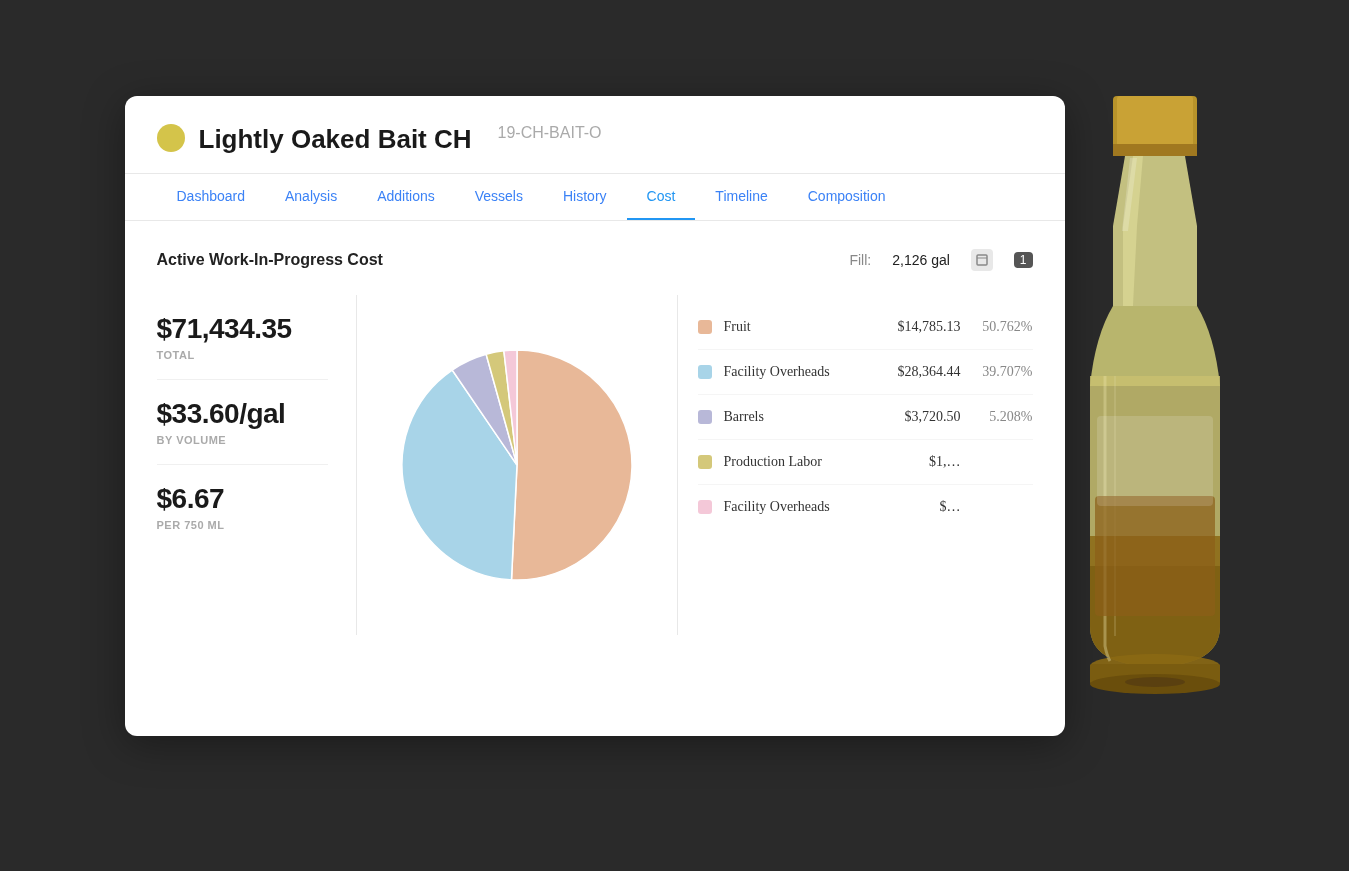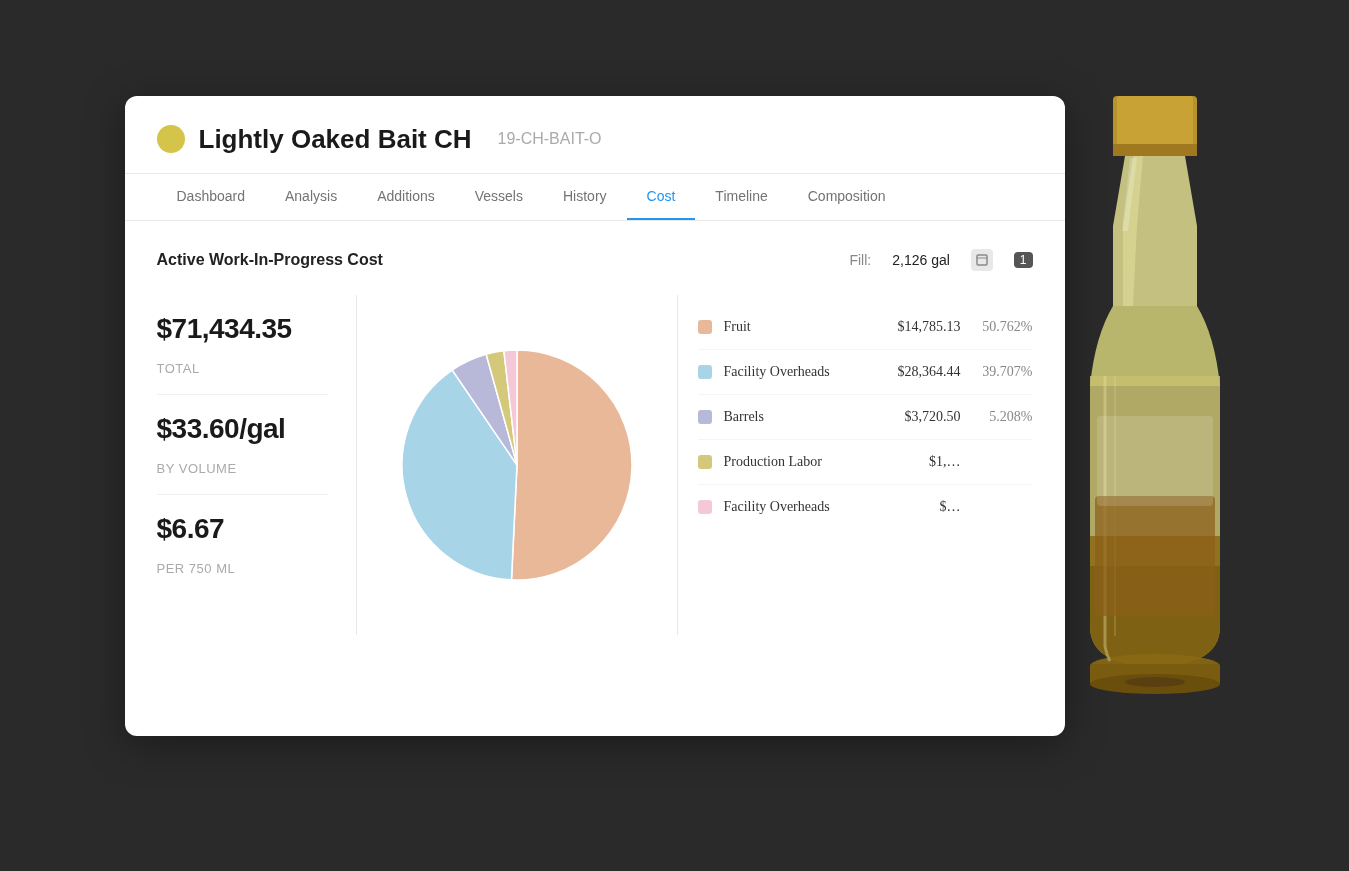--- a/index.html
+++ b/index.html
@@ -29,7 +29,7 @@
     
     .card-header {
       display: flex;
-      align-items: center;
+      align-items: flex-start;
       padding: 28px 32px 18px;
       border-bottom: 1px solid #e8e8e8;
       gap: 14px;

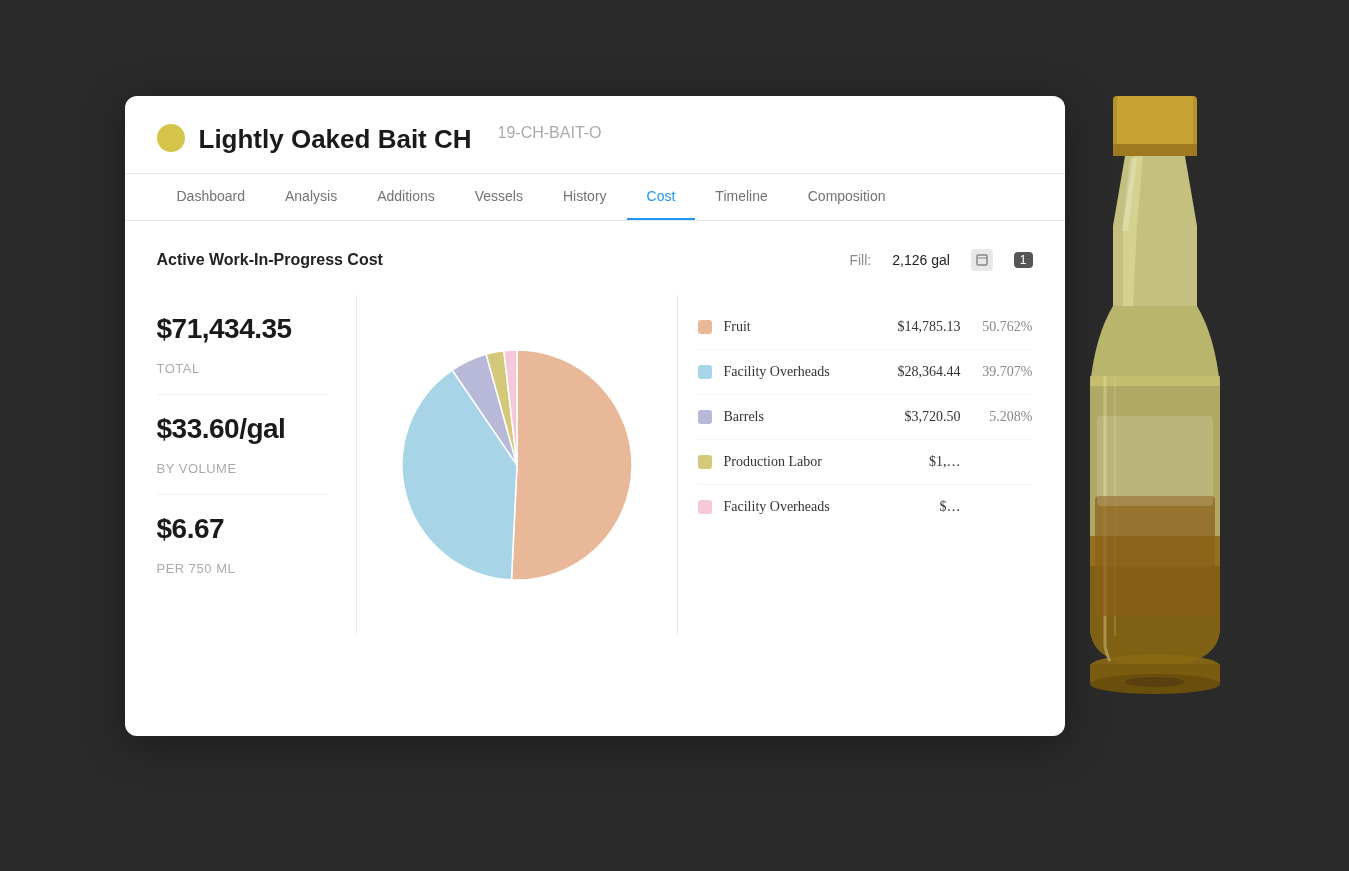--- a/index.html
+++ b/index.html
@@ -63,7 +63,7 @@
     .nav-tab {
       padding: 14px 20px;
       font-size: 14px;
-      color: #737373;
+      color: #3b82f6;
       cursor: pointer;
       border-bottom: 2px solid transparent;
       white-space: nowrap;

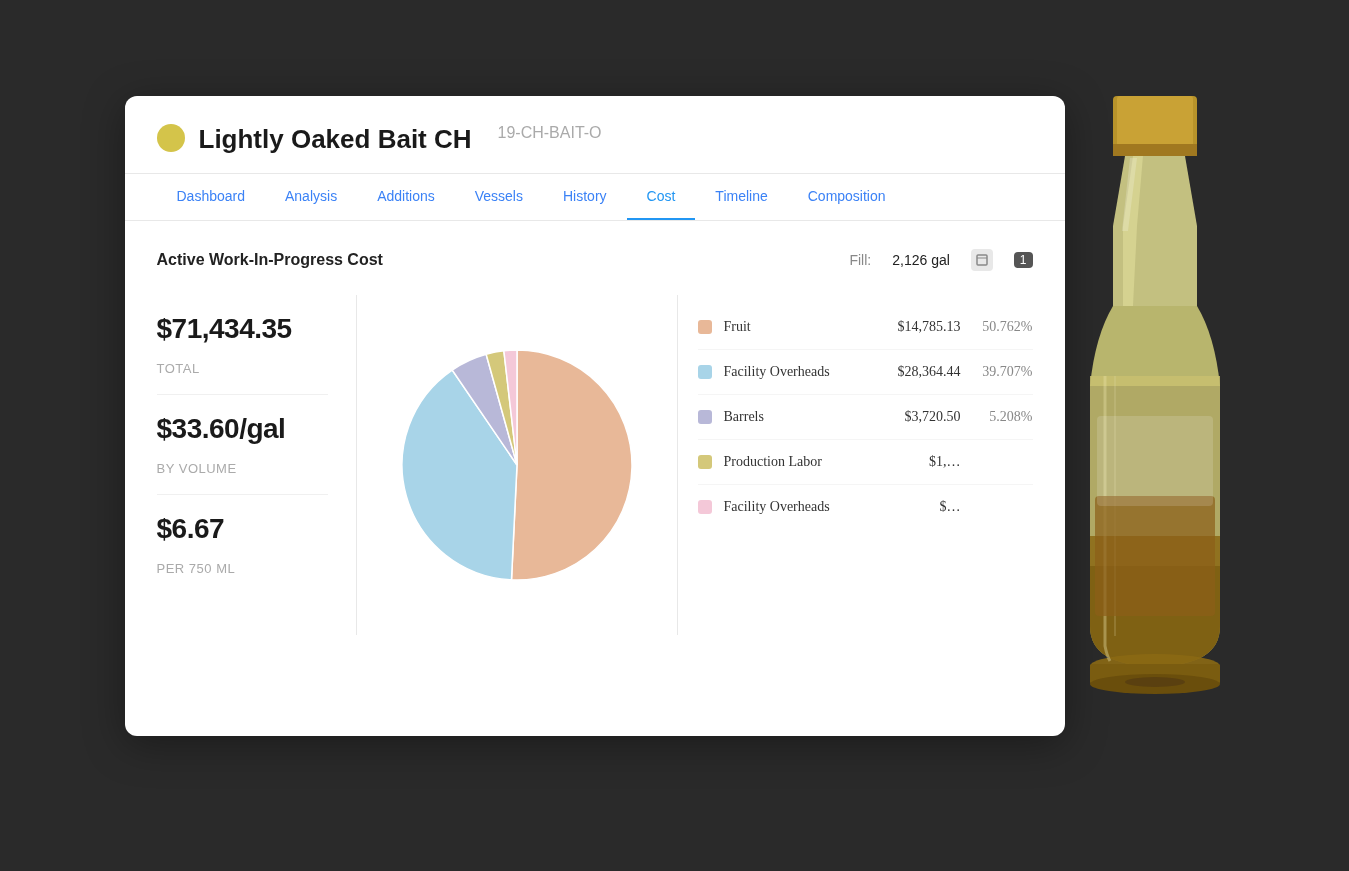--- a/index.html
+++ b/index.html
@@ -146,11 +146,12 @@
       letter-spacing: -0.5px;
     }
     .stat-label {
-      font-size: 13px;
+      font-size: 11px;
       color: #aaa;
       text-transform: uppercase;
       letter-spacing: 0.5px;
-      margin-top: 16px;
+      margin-top: 4px;
+      font-weight: bold;
     }
     
     .chart-panel {

